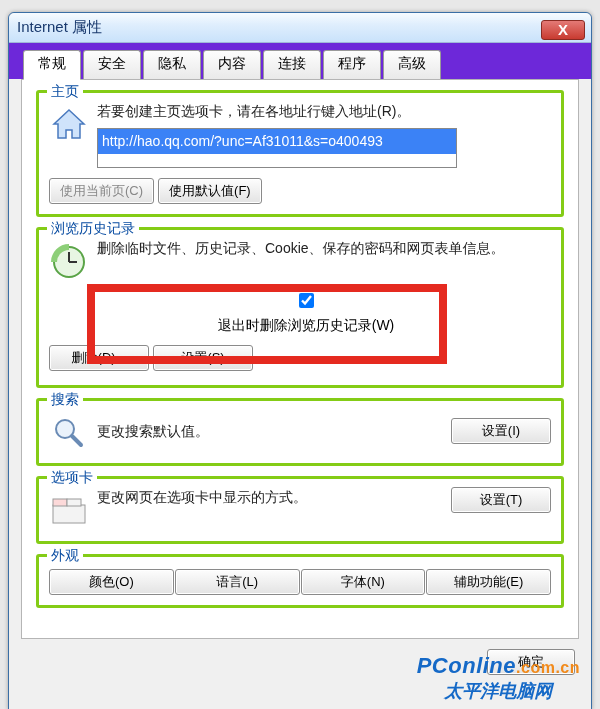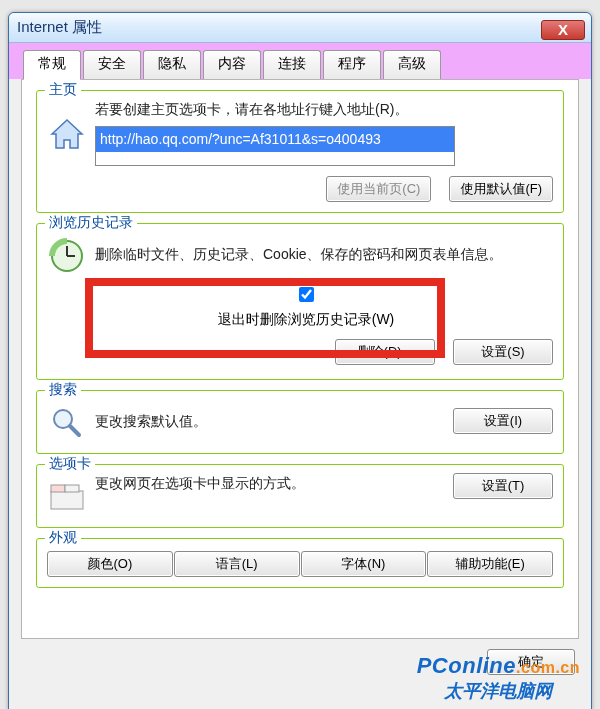--- a/index.html
+++ b/index.html
@@ -50,7 +50,7 @@
   .tabs {
     display:flex;
     padding: 6px 4px 0 14px;
-    background:#f0abfc;
+    background:#6d28d9;
   }
   .tab {
     padding: 4px 14px 6px;

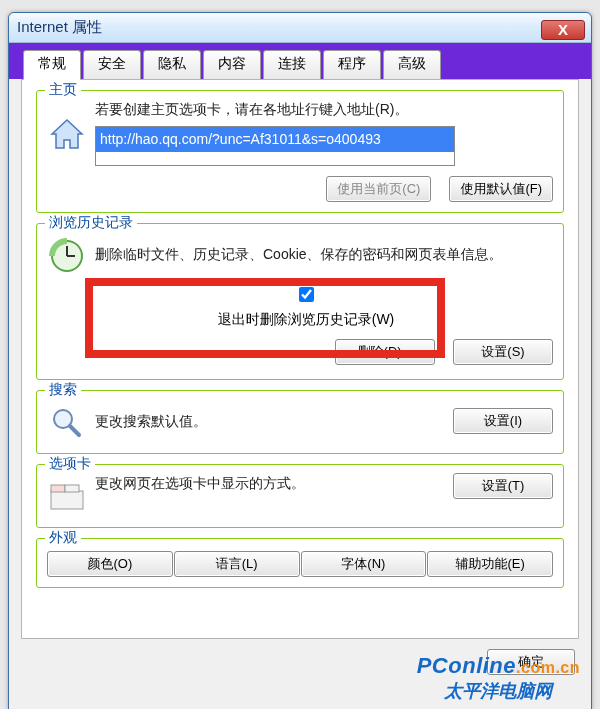--- a/index.html
+++ b/index.html
@@ -79,7 +79,7 @@
     position:relative;
   }
   fieldset {
-    border:1px solid #84cc16;
+    border:3px solid #84cc16;
     border-radius:3px;
     margin: 0 0 10px 0;
     padding: 8px 10px 10px 10px;

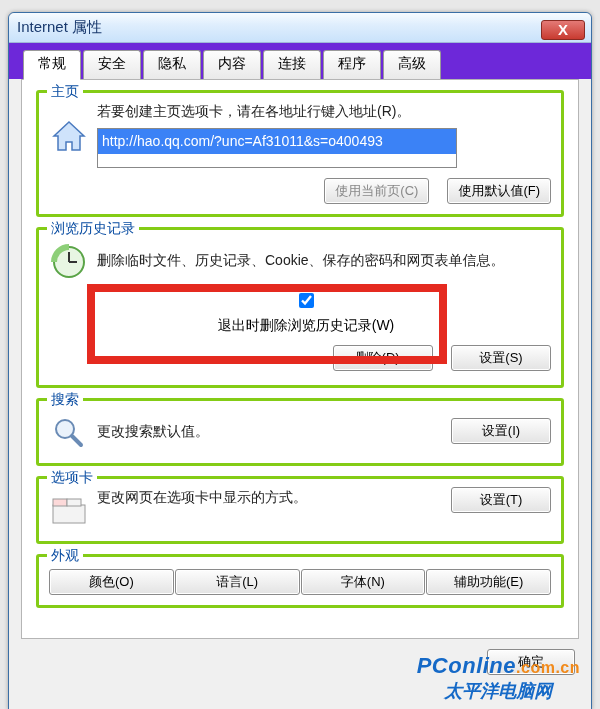--- a/index.html
+++ b/index.html
@@ -93,7 +93,7 @@
     color:#0a4da2;
     font-size:14px;
   }
-  .row { display:flex; align-items:center; }
+  .row { display:flex; align-items:flex-start; }
   .icon-slot {
     width:40px; height:40px; flex:0 0 40px;
     margin: 4px 8px 0 0;

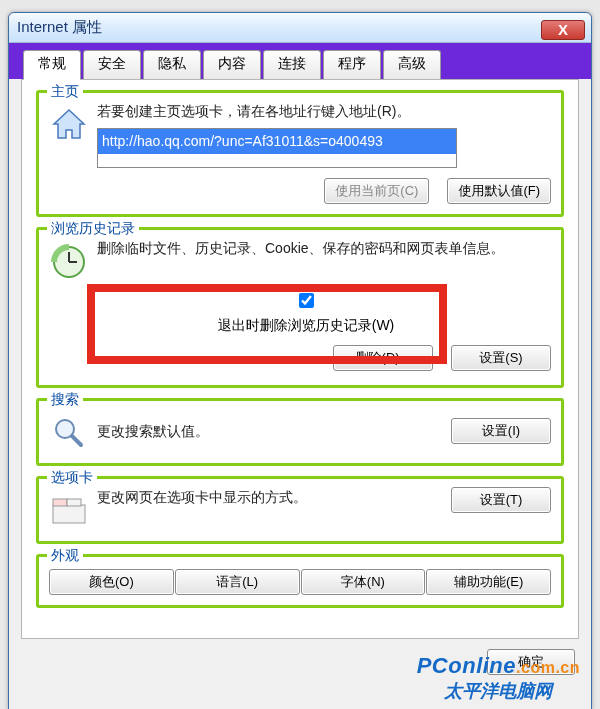--- a/index.html
+++ b/index.html
@@ -120,8 +120,7 @@
   .btn-row {
     margin-top:10px;
     display:flex;
-    justify-content:flex-end;
-    gap:18px;
+    gap:4px;
   }
   button.win {
     font-family: inherit;

